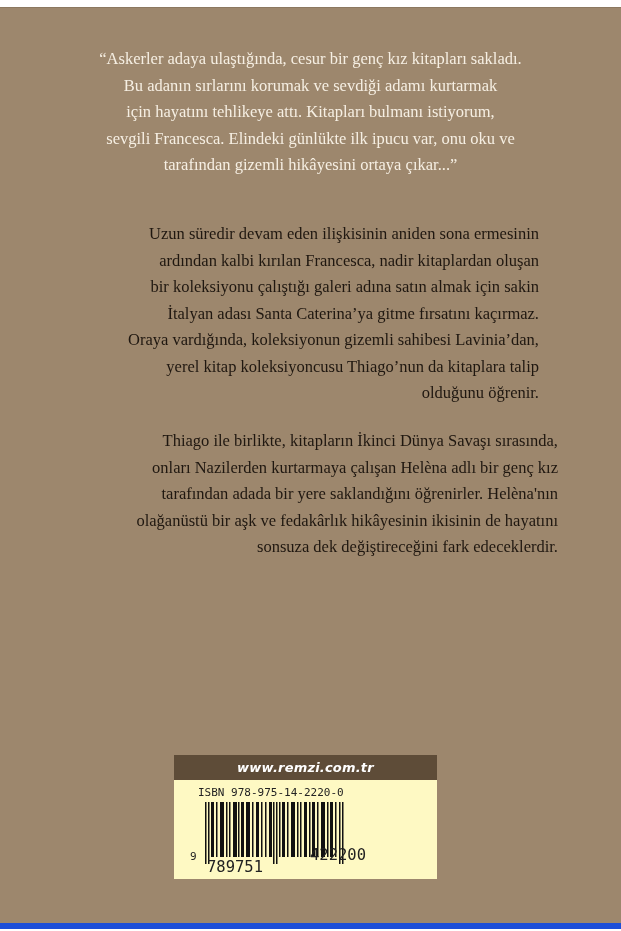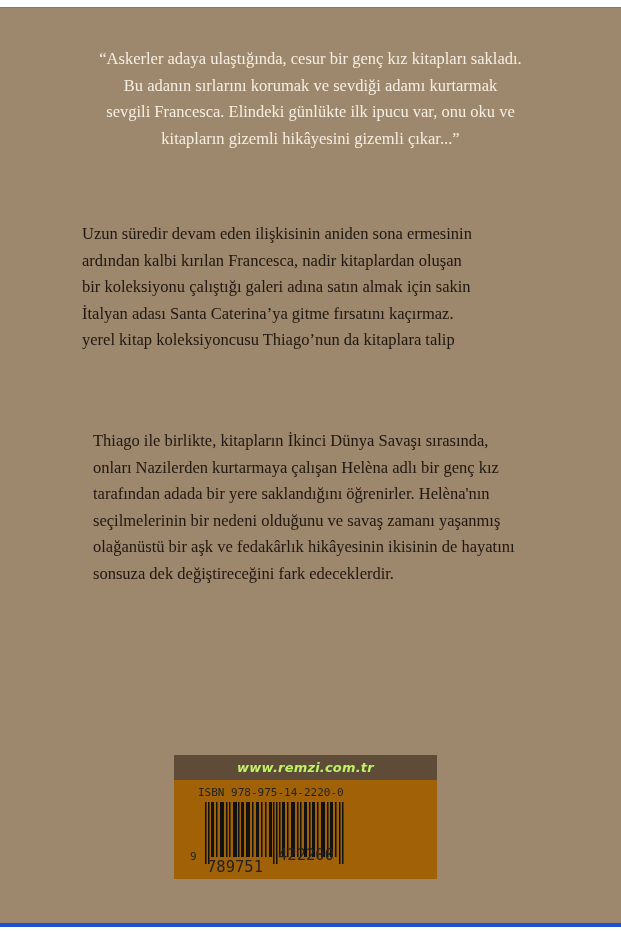--- a/index.html
+++ b/index.html
@@ -8,7 +8,7 @@
     position: absolute; left: 0; top: 7px; width: 621px; height: 915px;
     background: #9d876d;
     border-top: 1px solid #8c7860;
-    border-bottom: 4px solid #1d4ed8;
+    border-bottom: 6px solid #1d4ed8;
   }
   .quote {
     position: absolute; left: 40px; top: 38px; width: 541px;

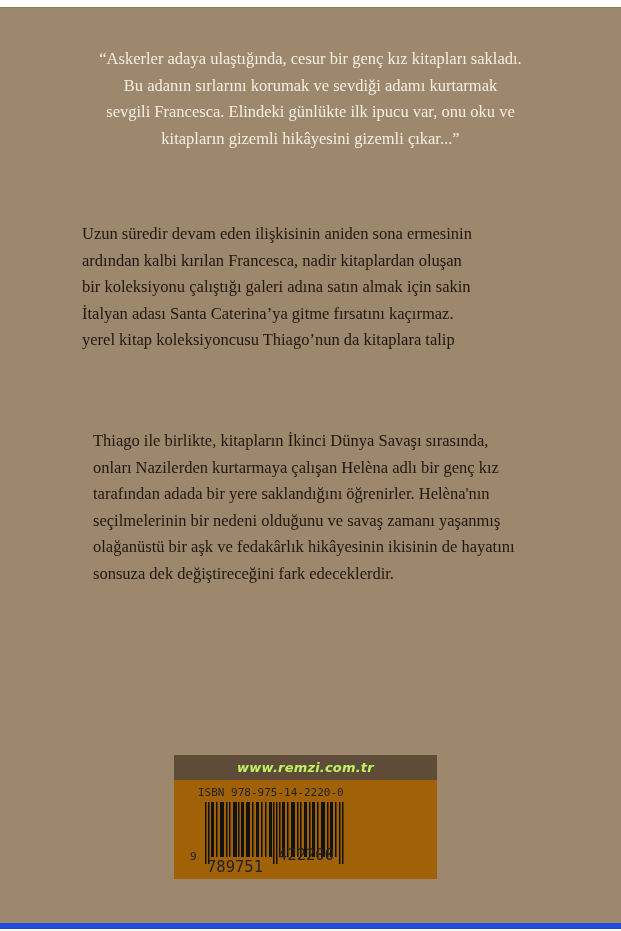--- a/index.html
+++ b/index.html
@@ -71,6 +71,7 @@
   <div class="quote">
     <span class="line">“Askerler adaya ulaştığında, cesur bir genç kız kitapları sakladı.</span>
     <span class="line">Bu adanın sırlarını korumak ve sevdiği adamı kurtarmak</span>
+    <span class="line">için hayatını tehlikeye attı. Kitapları bulmanı istiyorum,</span>
     <span class="line">sevgili Francesca. Elindeki günlükte ilk ipucu var, onu oku ve</span>
     <span class="line">kitapların gizemli hikâyesini gizemli çıkar...”</span>
   </div>

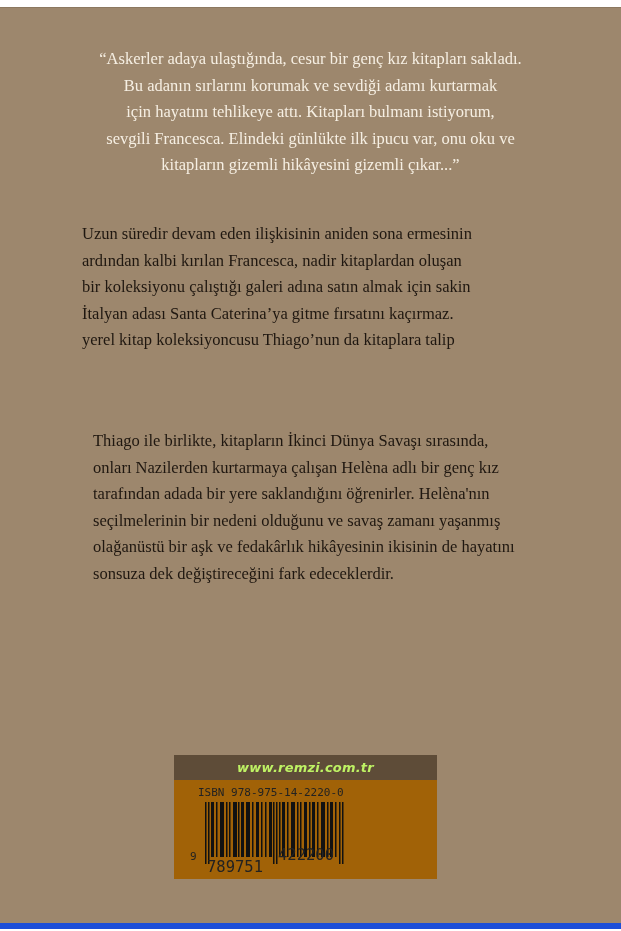--- a/index.html
+++ b/index.html
@@ -73,7 +73,7 @@
     <span class="line">Bu adanın sırlarını korumak ve sevdiği adamı kurtarmak</span>
     <span class="line">için hayatını tehlikeye attı. Kitapları bulmanı istiyorum,</span>
     <span class="line">sevgili Francesca. Elindeki günlükte ilk ipucu var, onu oku ve</span>
-    <span class="line">kitapların gizemli hikâyesini gizemli çıkar...”</span>
+    <span class="line">tarafından gizemli hikâyesini ortaya çıkar...”</span>
   </div>
 
   <div class="para para1">

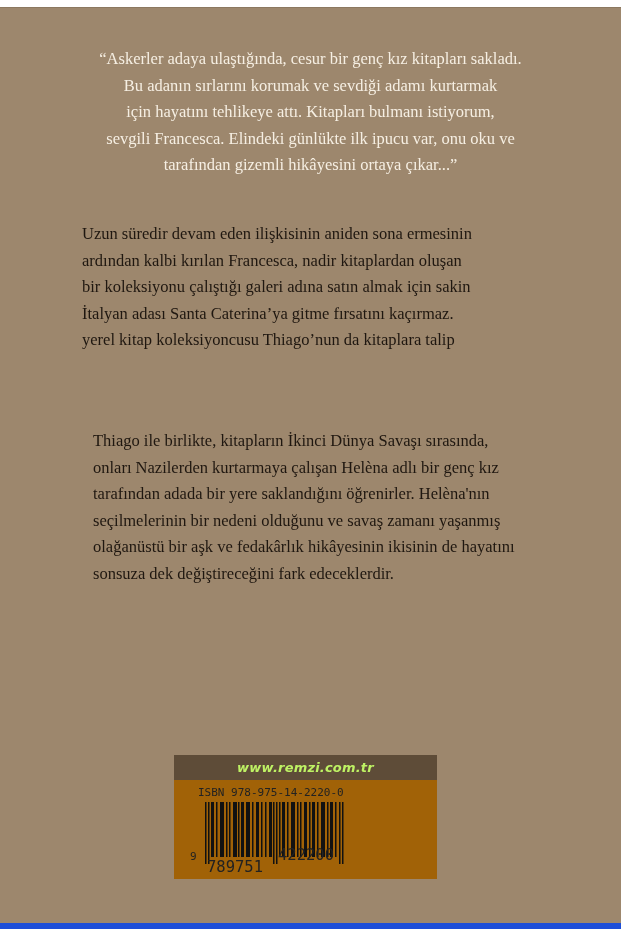--- a/index.html
+++ b/index.html
@@ -20,7 +20,7 @@
   }
   .para {
     position: absolute; left: 70px; width: 481px;
-    text-align: left;
+    text-align: right;
     font-family: "Liberation Serif", "DejaVu Serif", serif;
     font-size: 16.5px; line-height: 26.5px;
     color: #1f1710;

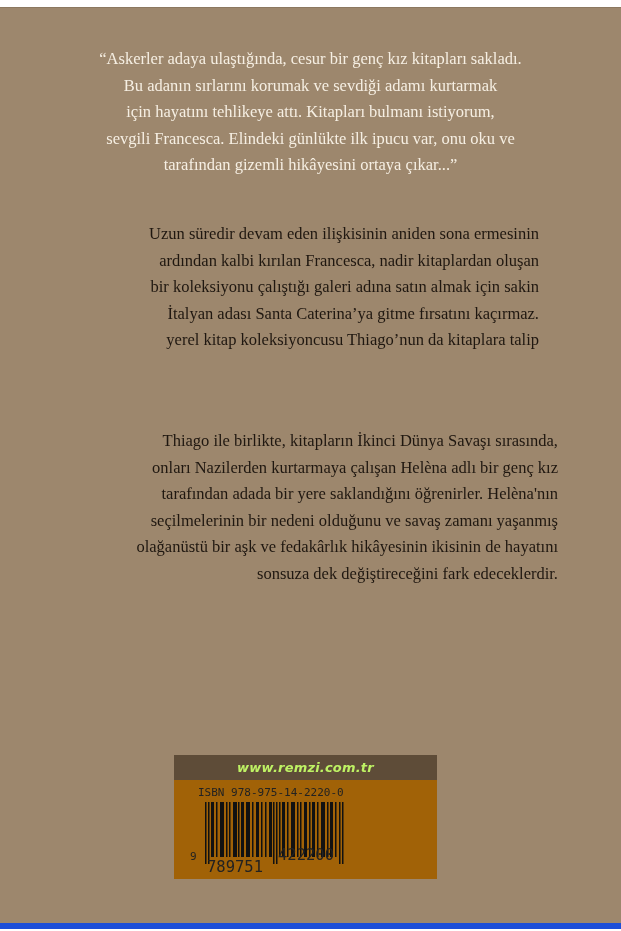--- a/index.html
+++ b/index.html
@@ -81,6 +81,7 @@
     <span class="line">ardından kalbi kırılan Francesca, nadir kitaplardan oluşan</span>
     <span class="line">bir koleksiyonu çalıştığı galeri adına satın almak için sakin</span>
     <span class="line">İtalyan adası Santa Caterina’ya gitme fırsatını kaçırmaz.</span>
+    <span class="line">Oraya vardığında, koleksiyonun gizemli sahibesi Lavinia’dan,</span>
     <span class="line">yerel kitap koleksiyoncusu Thiago’nun da kitaplara talip</span>
   </div>
 

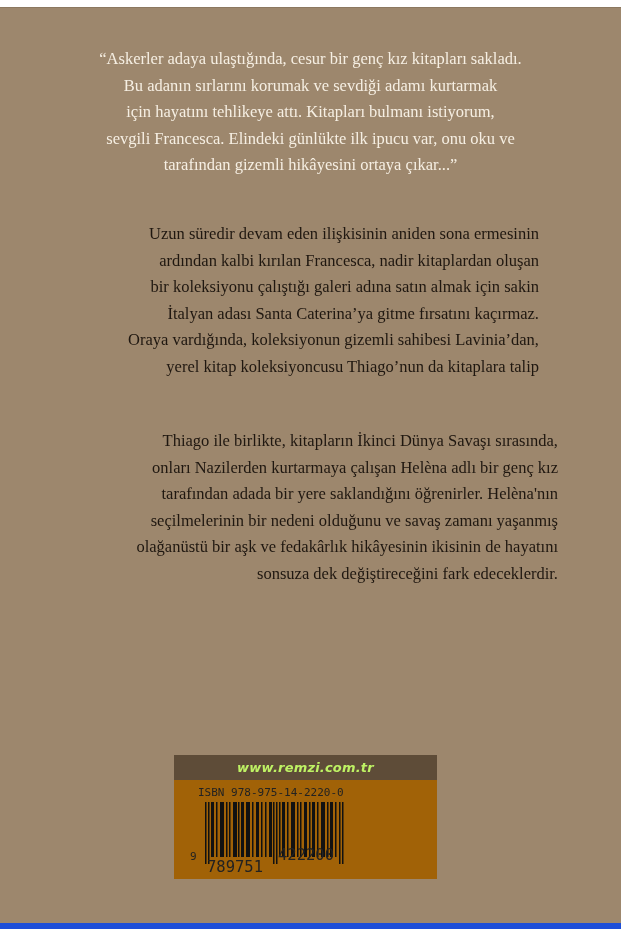--- a/index.html
+++ b/index.html
@@ -83,6 +83,7 @@
     <span class="line">İtalyan adası Santa Caterina’ya gitme fırsatını kaçırmaz.</span>
     <span class="line">Oraya vardığında, koleksiyonun gizemli sahibesi Lavinia’dan,</span>
     <span class="line">yerel kitap koleksiyoncusu Thiago’nun da kitaplara talip</span>
+    <span class="line">olduğunu öğrenir.</span>
   </div>
 
   <div class="para para2">

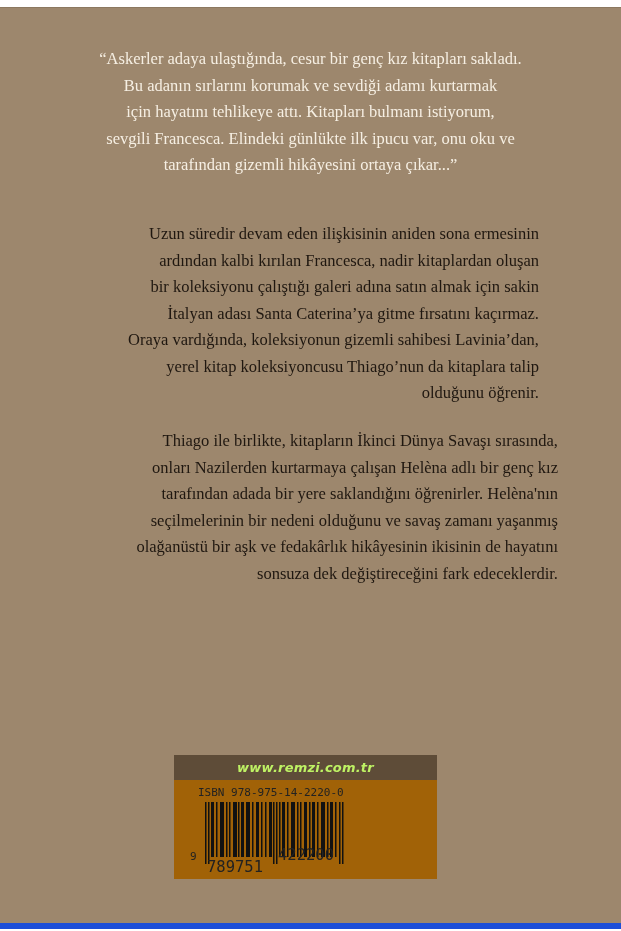--- a/index.html
+++ b/index.html
@@ -90,7 +90,6 @@
     <span class="line">Thiago ile birlikte, kitapların İkinci Dünya Savaşı sırasında,</span>
     <span class="line">onları Nazilerden kurtarmaya çalışan Helèna adlı bir genç kız</span>
     <span class="line">tarafından adada bir yere saklandığını öğrenirler. Helèna'nın</span>
-    <span class="line">seçilmelerinin bir nedeni olduğunu ve savaş zamanı yaşanmış</span>
     <span class="line">olağanüstü bir aşk ve fedakârlık hikâyesinin ikisinin de hayatını</span>
     <span class="line">sonsuza dek değiştireceğini fark edeceklerdir.</span>
   </div>

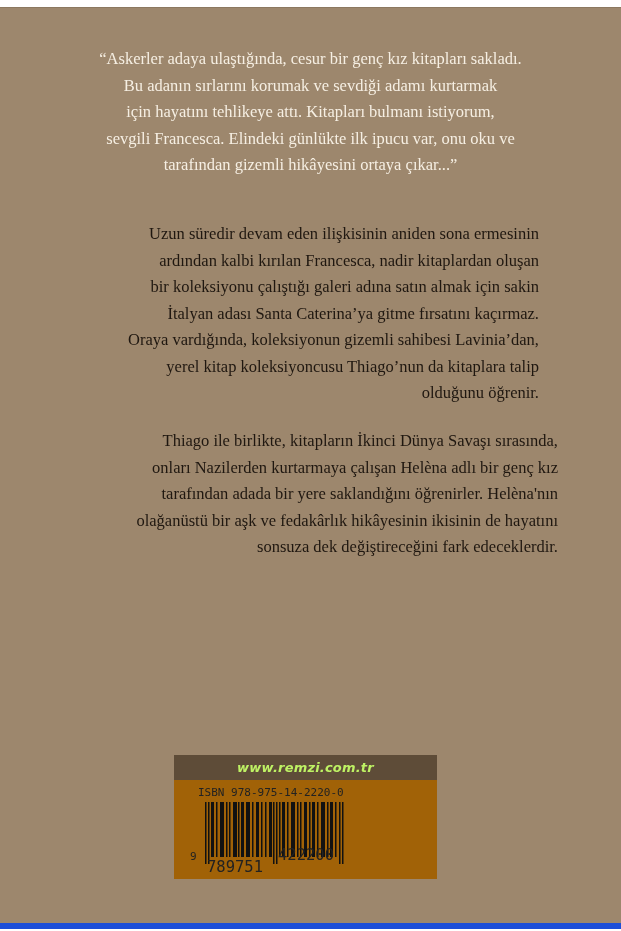--- a/index.html
+++ b/index.html
@@ -40,7 +40,7 @@
   .url {
     font-family: "DejaVu Sans", "Liberation Sans", sans-serif;
     font-style: italic; font-weight: bold;
-    font-size: 13px; color: #bef264; letter-spacing: 0.2px;
+    font-size: 13px; color: #ffffff; letter-spacing: 0.2px;
   }
   .barcode-body {
     height: 99px; background: #a16207; position: relative;

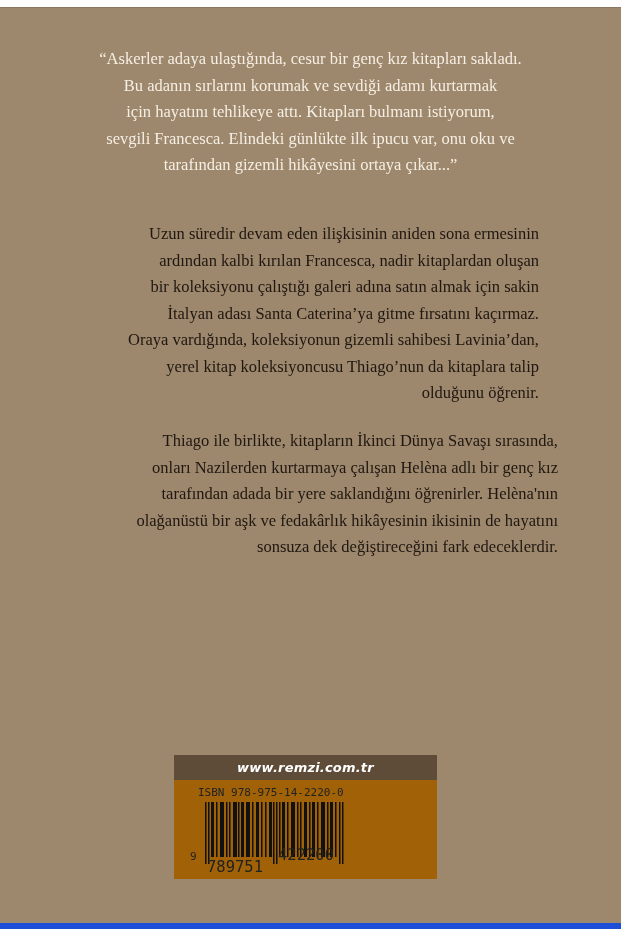--- a/index.html
+++ b/index.html
@@ -43,7 +43,7 @@
     font-size: 13px; color: #ffffff; letter-spacing: 0.2px;
   }
   .barcode-body {
-    height: 99px; background: #a16207; position: relative;
+    height: 99px; background: #fef9c3; position: relative;
   }
   .isbn {
     position: absolute; left: 24px; top: 6px;

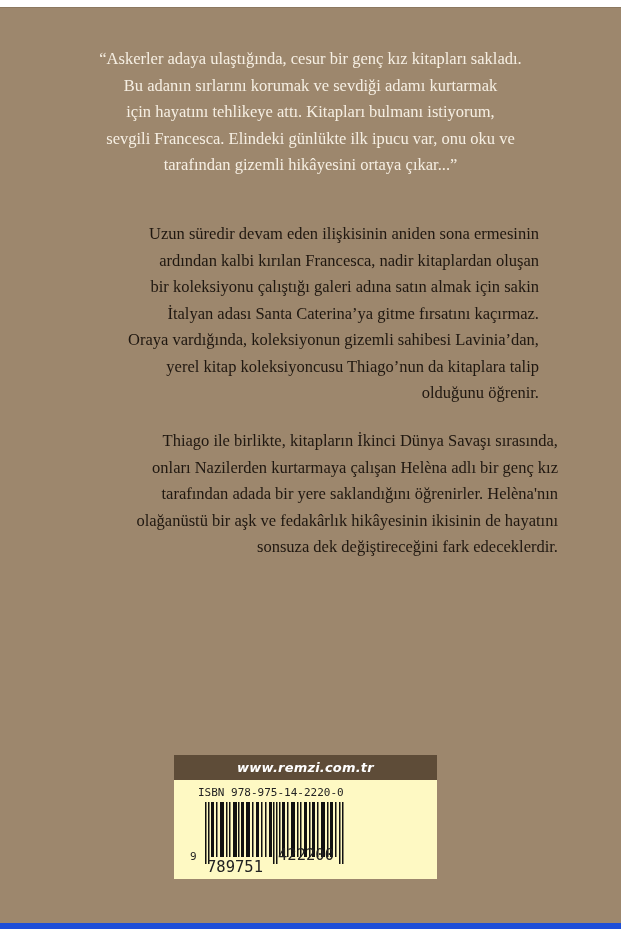--- a/index.html
+++ b/index.html
@@ -61,7 +61,7 @@
   }
   .bar-digits .d0 { position: absolute; left: 0; top: 4px; font-size: 11px; }
   .bar-digits .d1 { position: absolute; left: 17px; top: 0; margin-top: 12px; }
-  .bar-digits .d2 { position: absolute; left: 88px; top: 0; }
+  .bar-digits .d2 { position: absolute; left: 88px; top: 0; padding-left: 32px; }
 </style>
 </head>
 <body>

